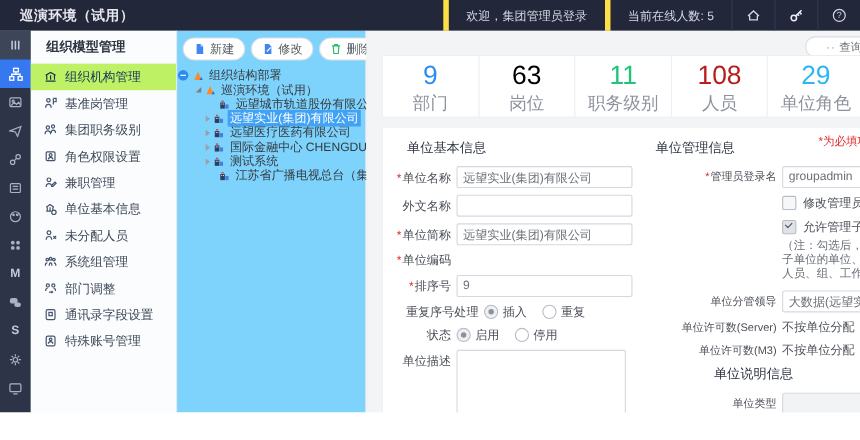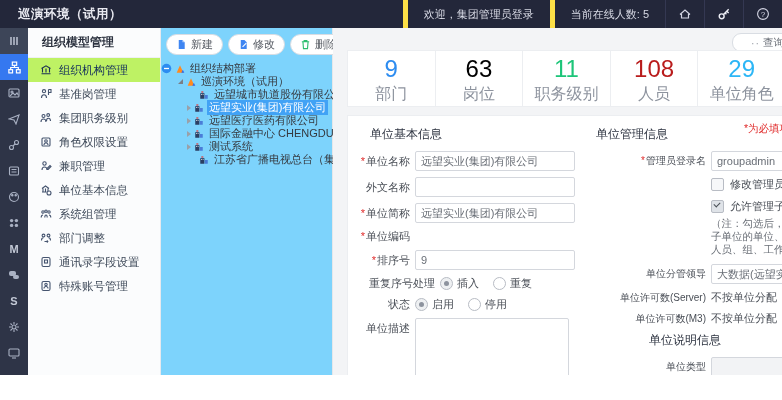--- a/index.html
+++ b/index.html
@@ -244,6 +244,15 @@
     <div class="side-item">
       <span class="si">
           <svg width="12" height="12" viewBox="0 0 12 12" fill="none" stroke="currentColor" stroke-width="1.1">
+            <circle cx="4.5" cy="3.5" r="1.7"></circle>
+            <path d="M2 10c0-2 1-3 2.5-3S7 8 7 10M8.5 6.5L11 9M11 6.5L8.5 9"></path>
+          </svg>
+        </span>
+      <span>未分配人员</span>
+    </div>
+    <div class="side-item">
+      <span class="si">
+          <svg width="12" height="12" viewBox="0 0 12 12" fill="none" stroke="currentColor" stroke-width="1.1">
             <circle cx="3" cy="4" r="1.2"></circle>
             <circle cx="6" cy="3.2" r="1.2"></circle>
             <circle cx="9" cy="4" r="1.2"></circle>

